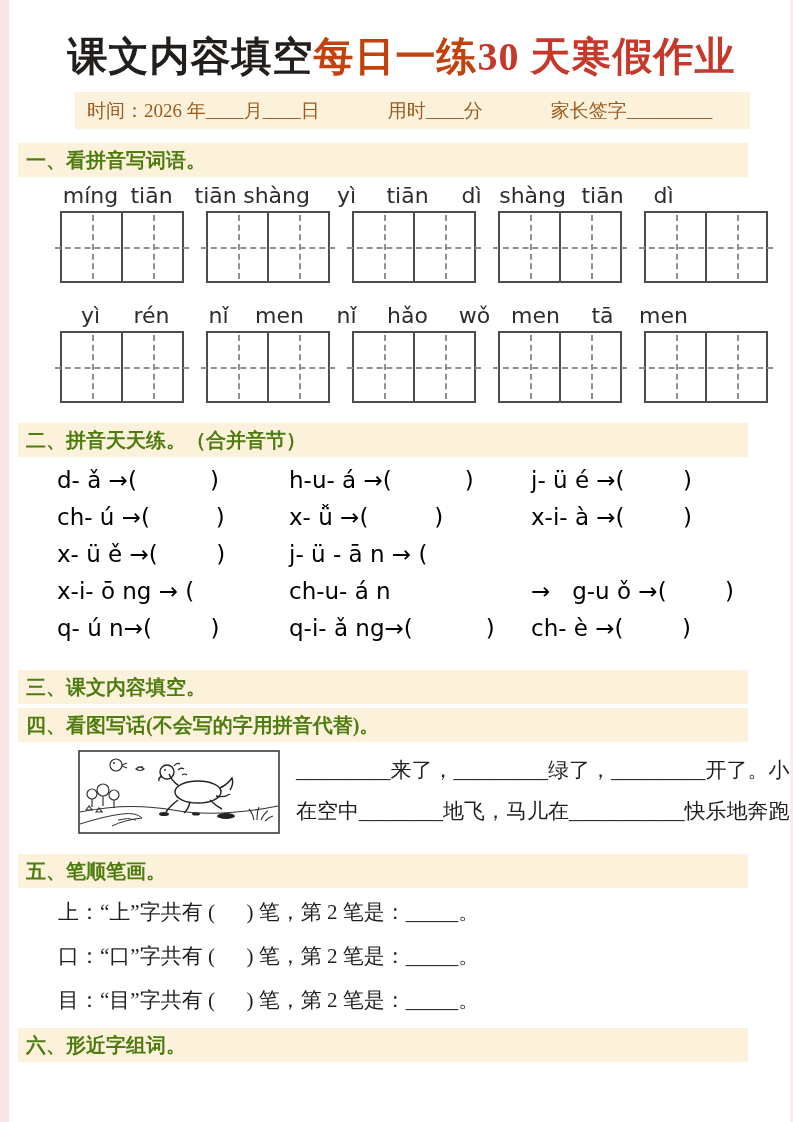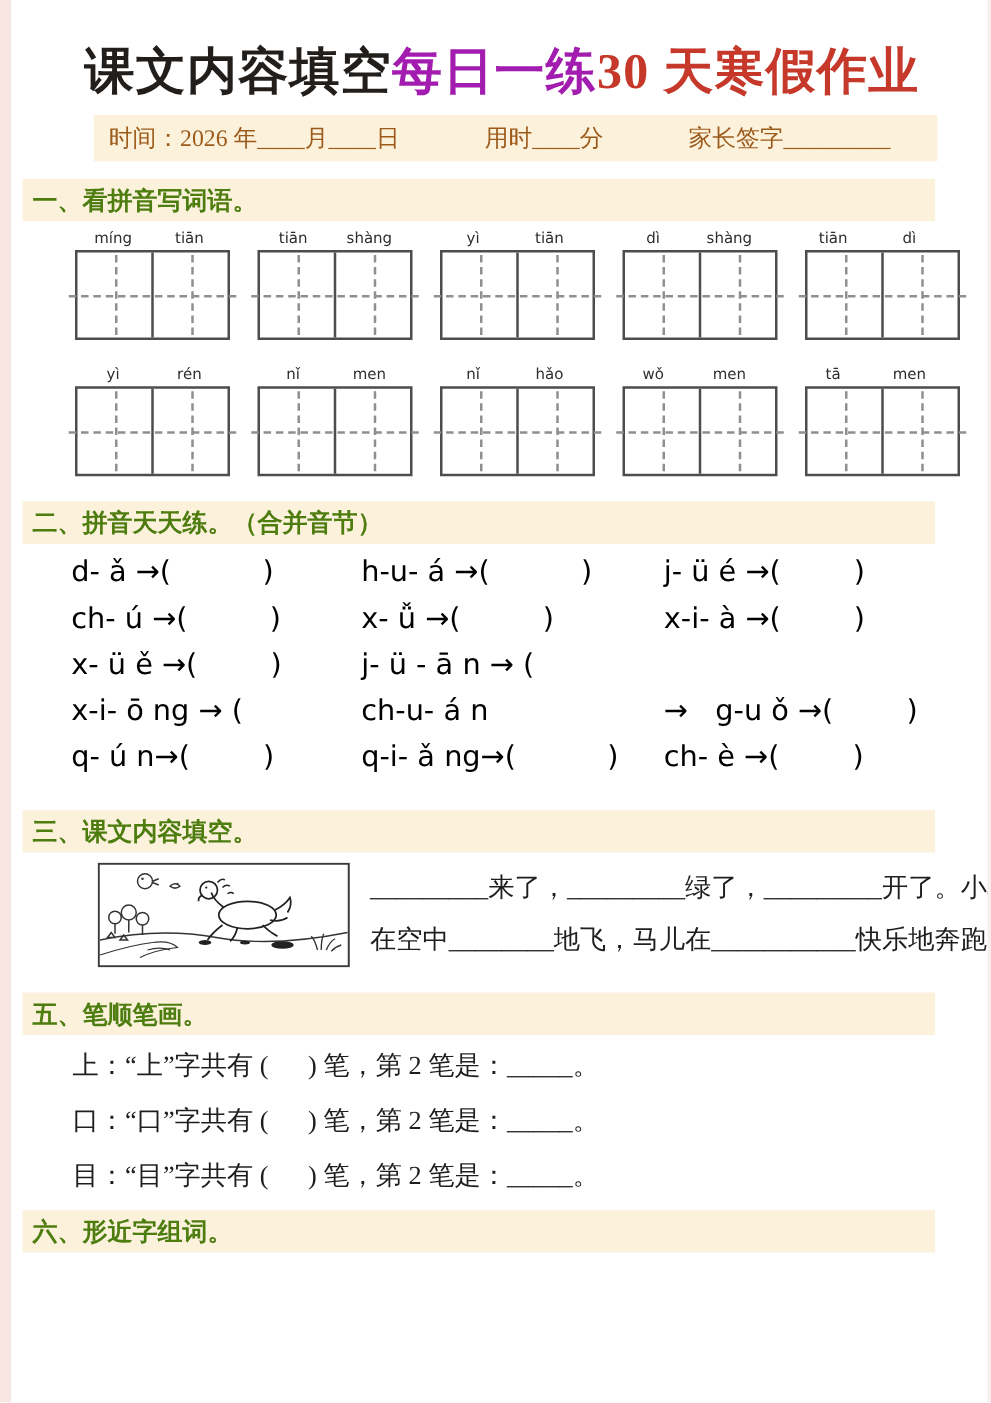--- a/index.html
+++ b/index.html
@@ -105,7 +105,7 @@
   <div class="edge-left"></div>
   <div class="edge-right"></div>
 
-  <div class="title" id="title-line"><span style="color: rgb(34, 30, 27);">课文内容填空</span><span style="color: #a21caf;">每日一练</span><span style="color: rgb(197, 56, 42);">30 天寒假作业</span></div>
+  <div class="title" id="title-line"><span style="color: rgb(34, 30, 27);">课文内容填空</span><span style="color: #c2410c;">每日一练</span><span style="color: rgb(197, 56, 42);">30 天寒假作业</span></div>
 
   <div class="info-bar">
     <span>时间：2026 年____月____日</span>

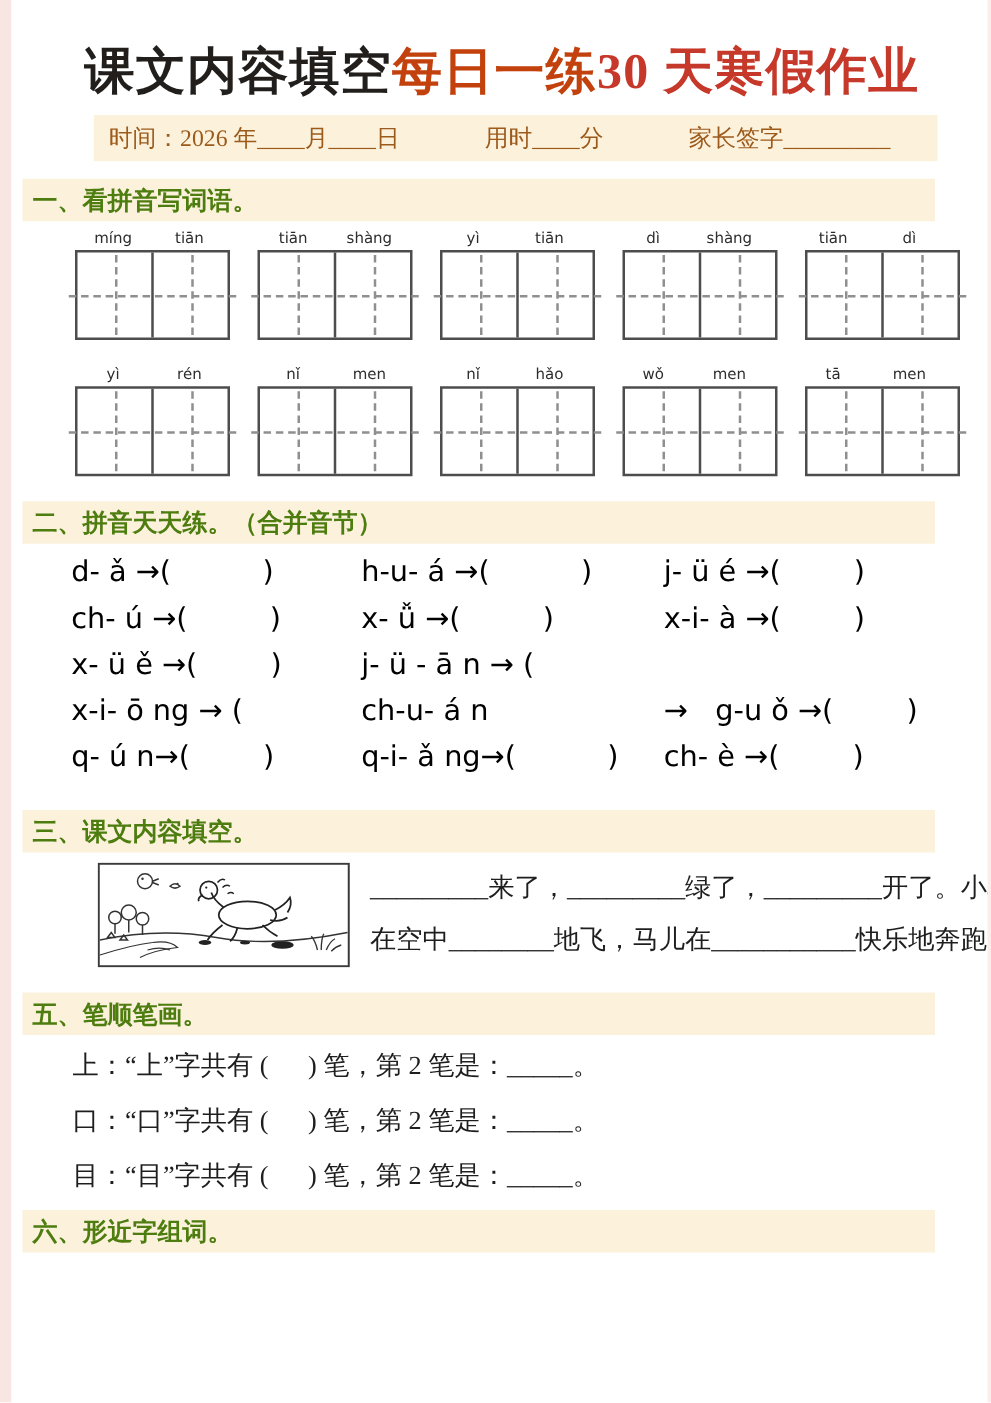--- a/index.html
+++ b/index.html
@@ -47,10 +47,10 @@
   
   .pinyin-row{
     display:flex;
-    gap:22px;
+    gap:6px;
     margin:6px 0 3px 60px;
     font-family:"DejaVu Sans","Liberation Sans",sans-serif;
-    font-size:12px;
+    font-size:22px;
     color:#2d2d2d;
   }
   .pword{width:122px;display:flex;}

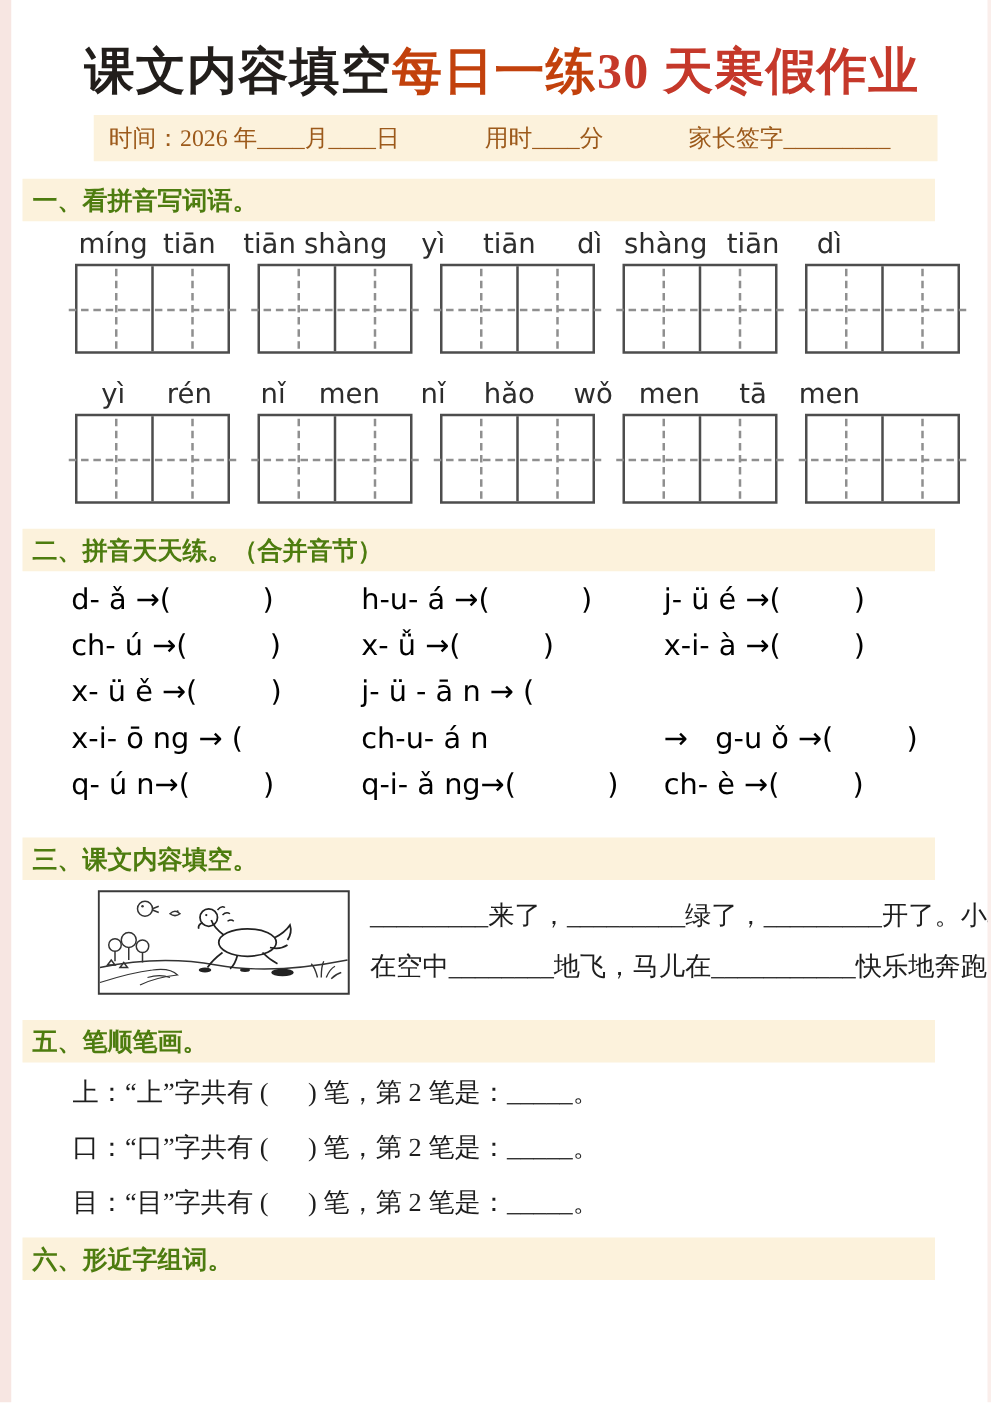--- a/index.html
+++ b/index.html
@@ -217,6 +217,7 @@
 
   <div class="band" style="margin-top:24px;">三、课文内容填空。</div>
 
+  <div class="band" style="margin-top:4px;">四、看图写话(不会写的字用拼音代替)。</div>
   <div class="s4-block">
     <div class="pic-frame">
       <svg class="sketch" width="202" height="84" viewBox="0 0 202 84" xmlns="http://www.w3.org/2000/svg">

